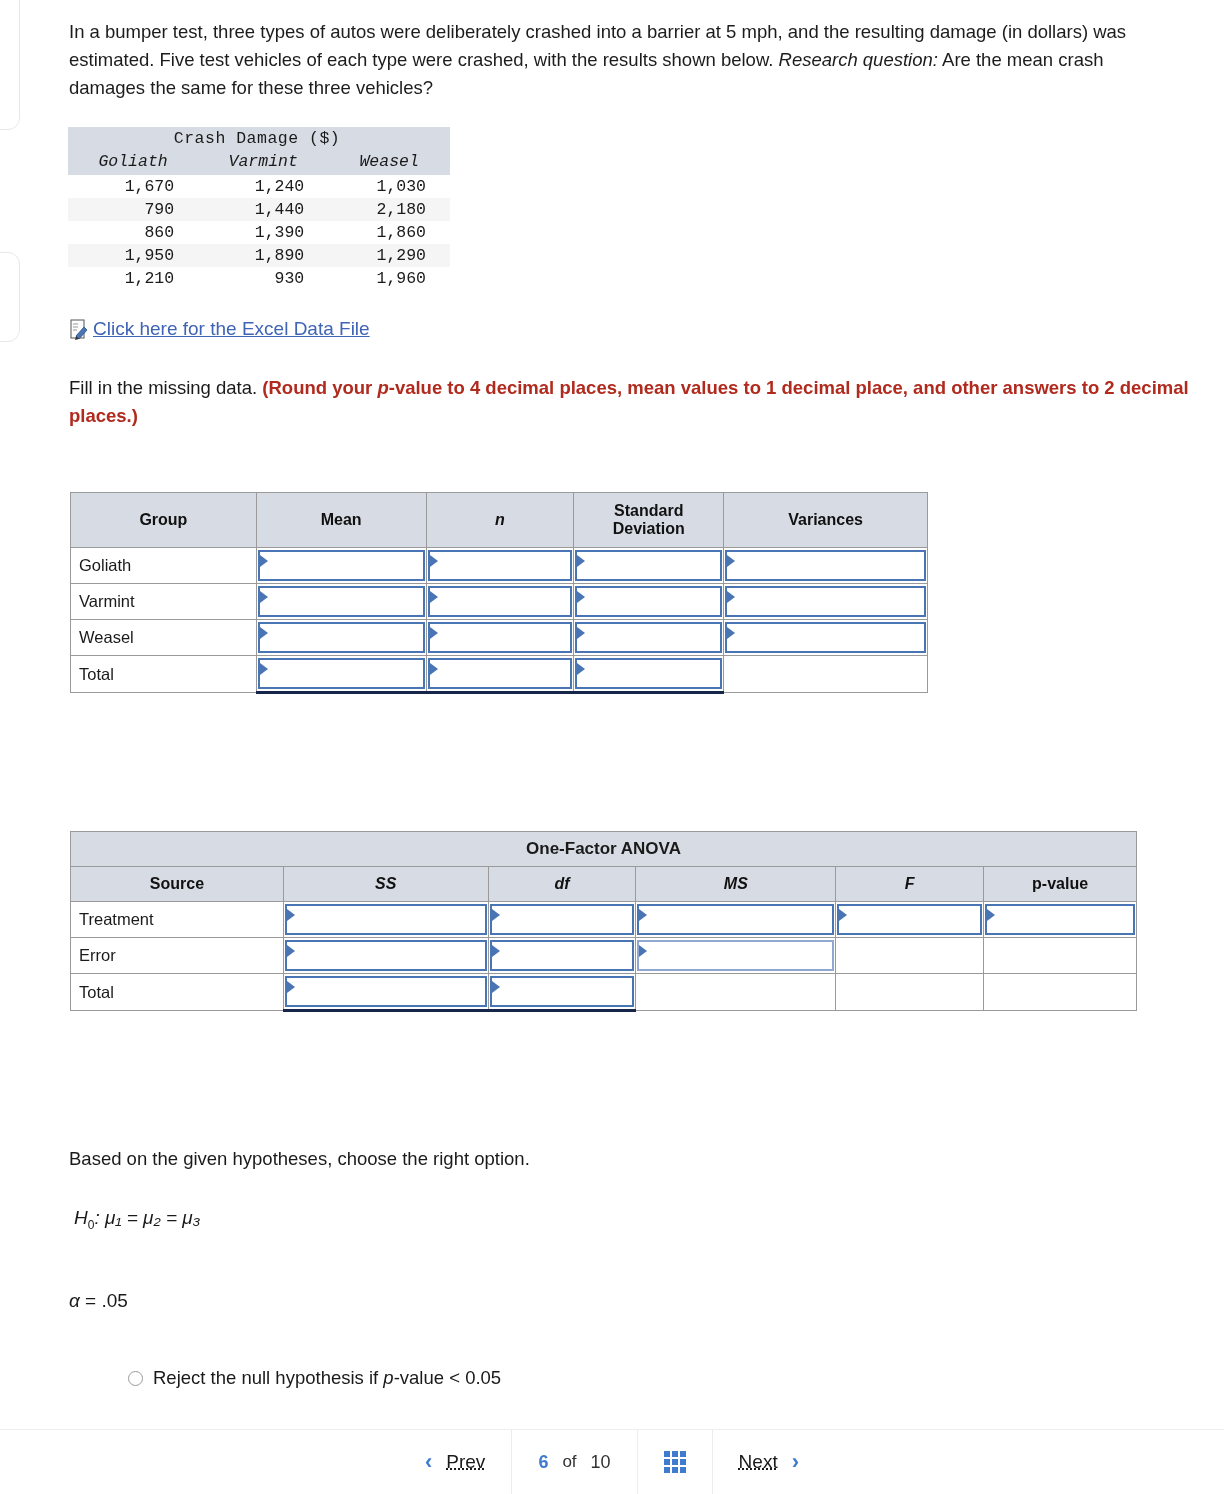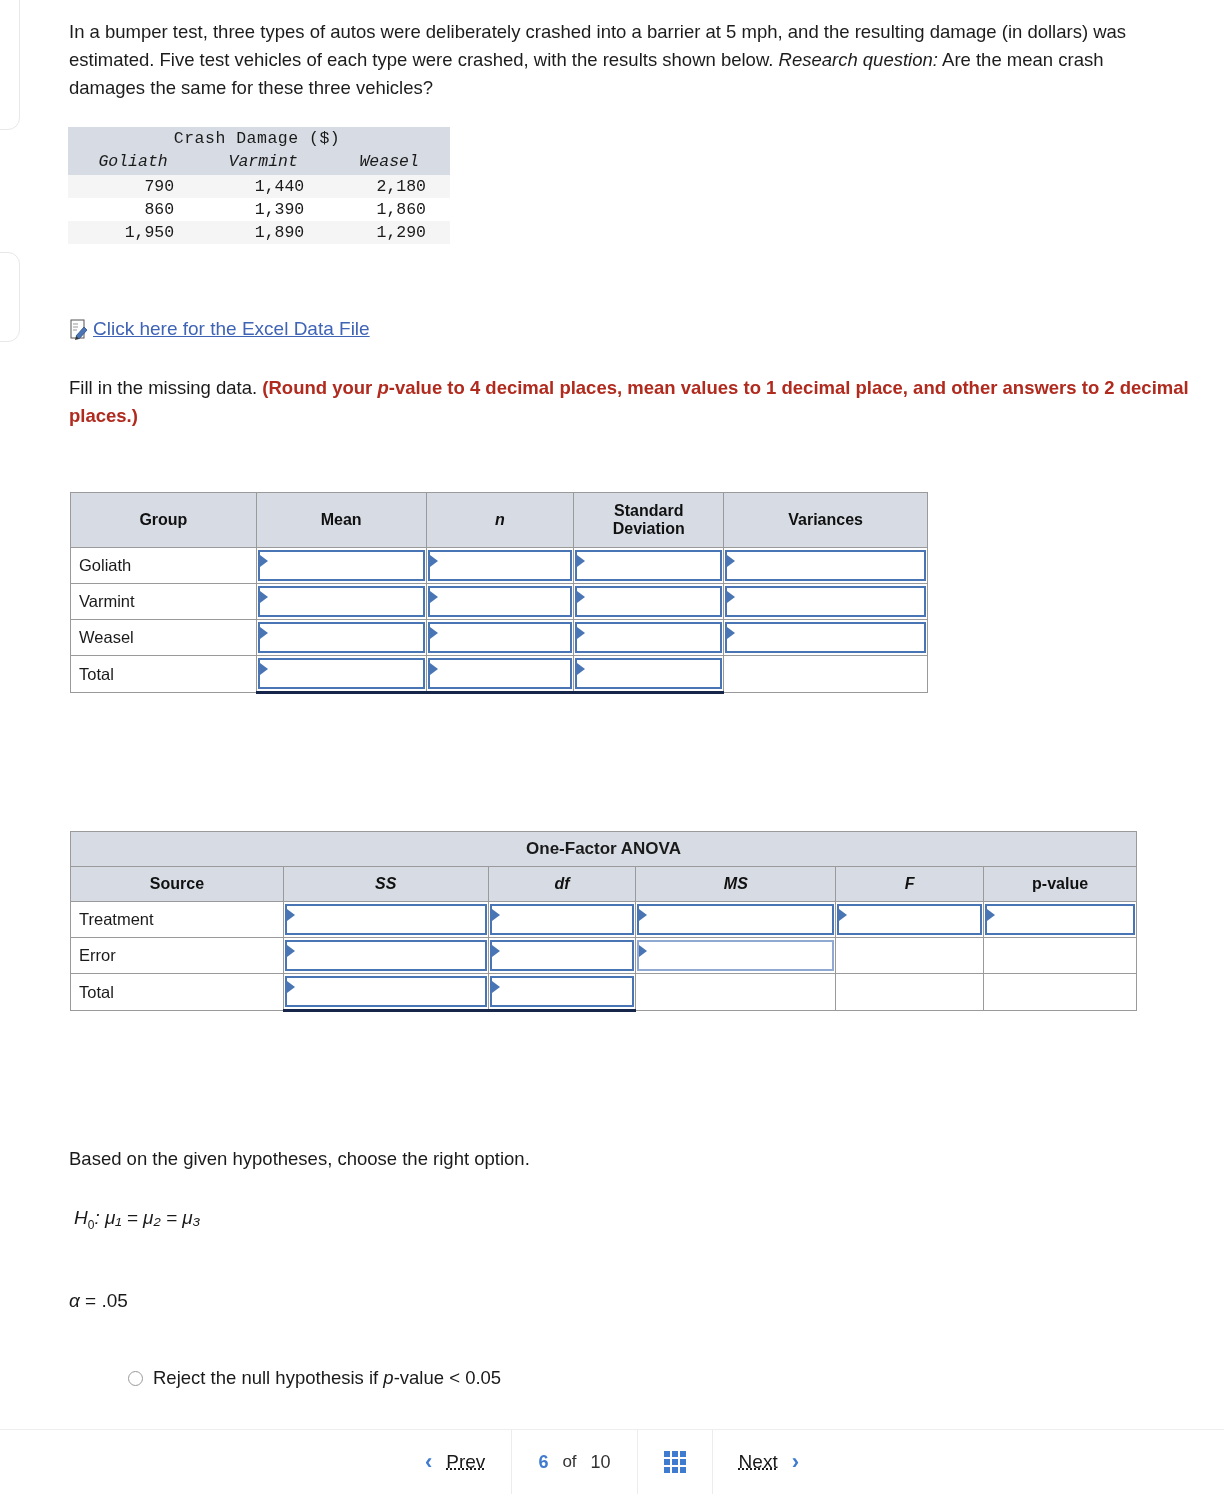--- a/index.html
+++ b/index.html
@@ -251,6 +251,11 @@
       </tr>
     </thead>
     <tbody>
+      <tr>
+        <td>1,670</td>
+        <td>1,240</td>
+        <td>1,030</td>
+      </tr>
       <tr class="alt">
         <td>790</td>
         <td>1,440</td>

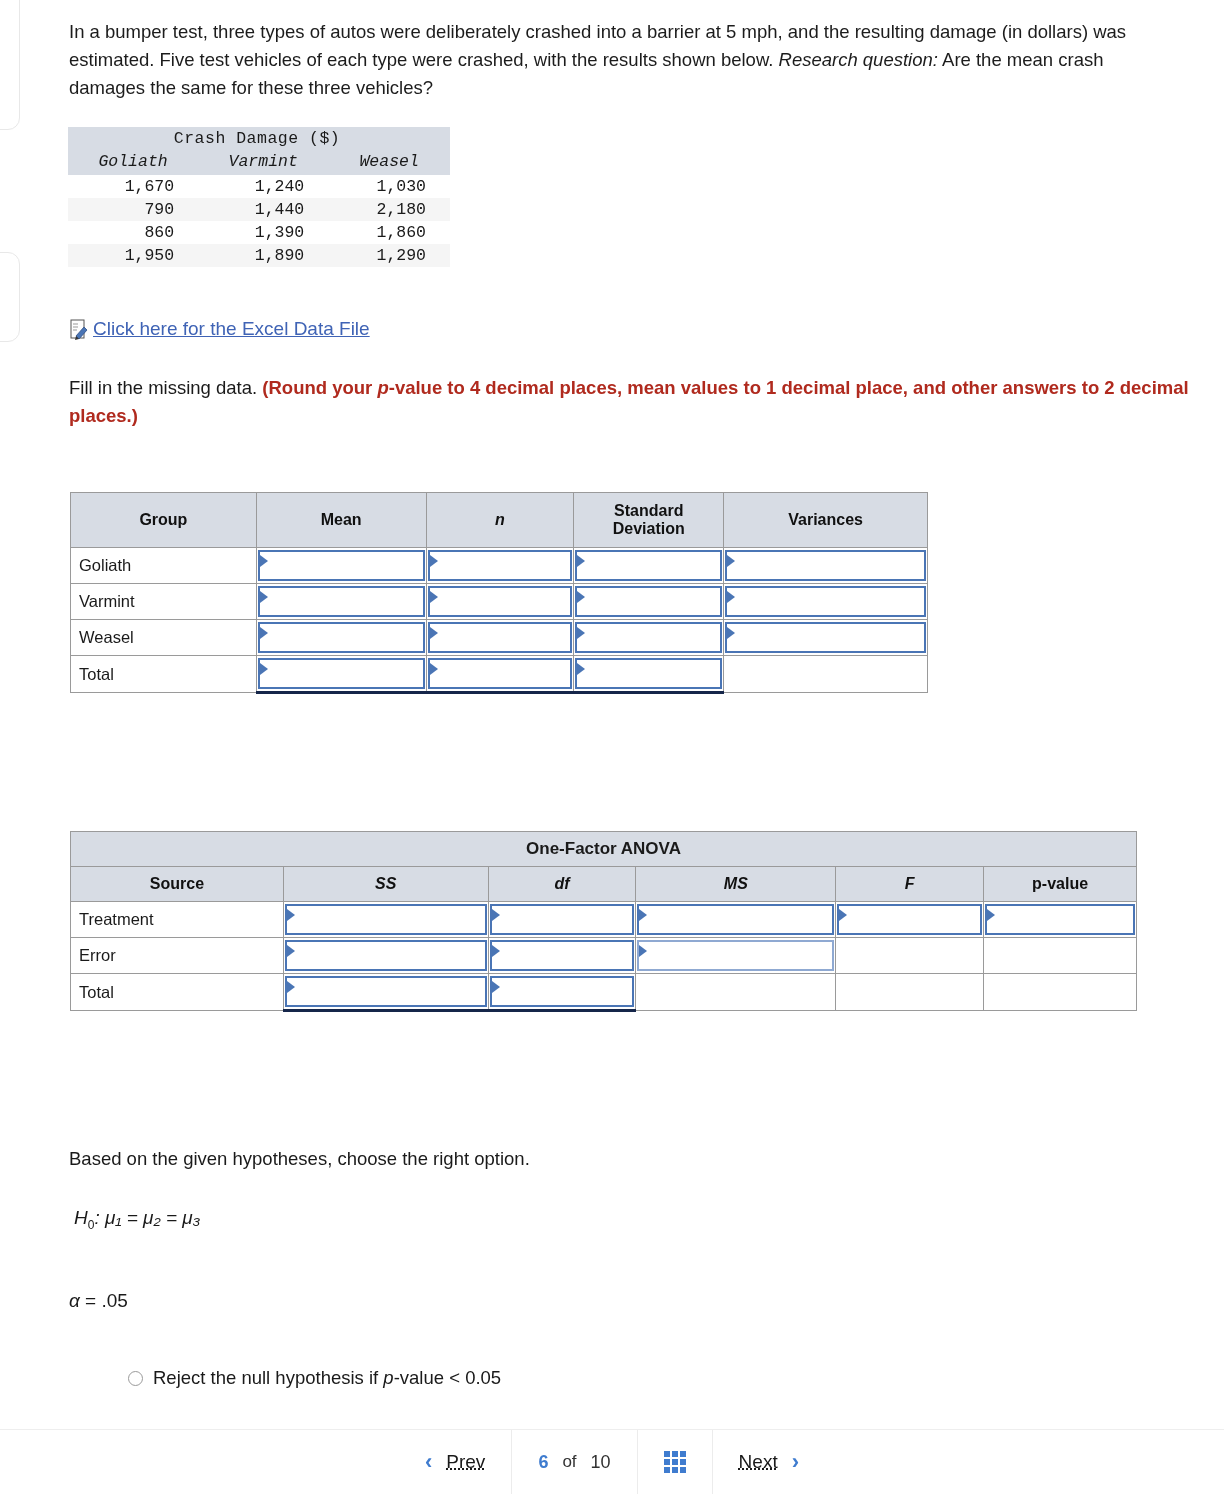--- a/index.html
+++ b/index.html
@@ -270,6 +270,11 @@
         <td>1,950</td>
         <td>1,890</td>
         <td>1,290</td>
+      </tr>
+      <tr>
+        <td>1,210</td>
+        <td>930</td>
+        <td>1,960</td>
       </tr>
     </tbody>
   </table>

